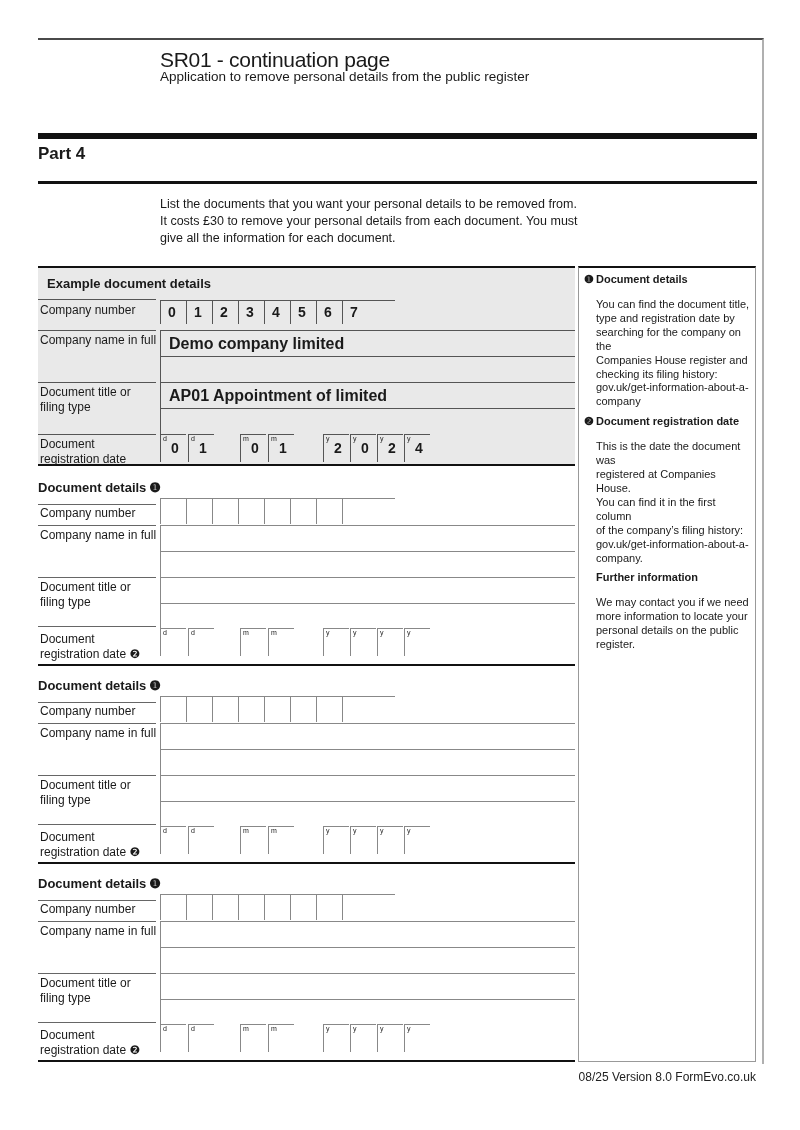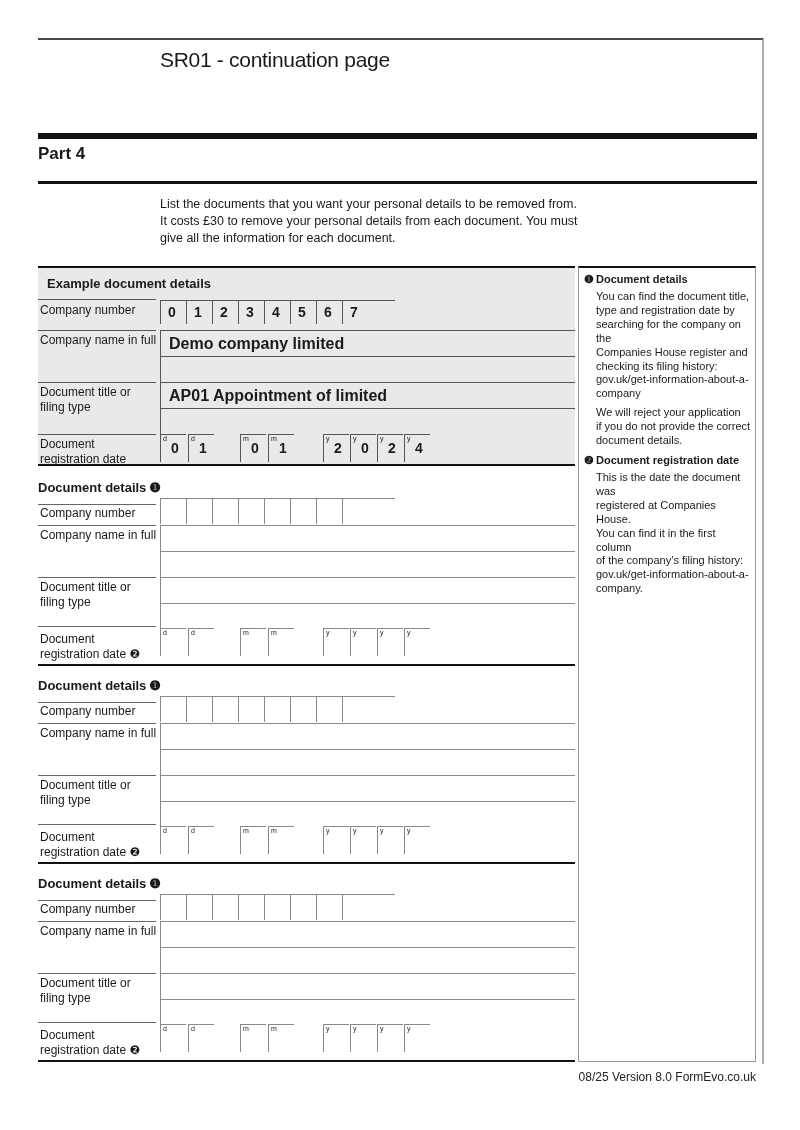--- a/index.html
+++ b/index.html
@@ -68,6 +68,7 @@
   <div class="page-border"></div>
 
   <div class="form-title">SR01 - continuation page</div>
+  <div class="form-subtitle">Application to remove personal details from the public register</div>
 
   <div class="bar1"></div>
   <div class="part-label">Part 4</div>

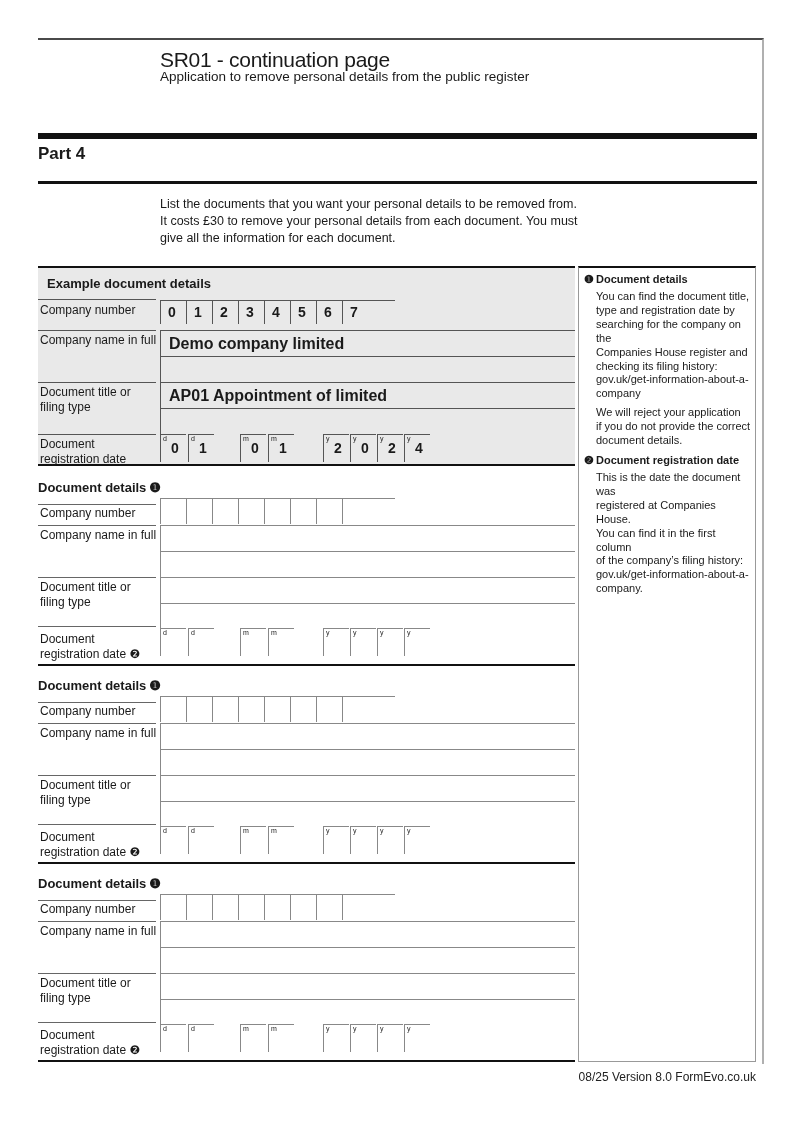--- a/index.html
+++ b/index.html
@@ -56,7 +56,7 @@
   .note{position:relative;padding-left:12px;margin-bottom:5px;}
   .note-mk{position:absolute;left:0;top:1px;font-size:11px;font-weight:bold;}
   .note-h{font-size:11px;font-weight:bold;line-height:14px;}
-  .note p{margin:4px 0 5px 0;font-size:11px;line-height:13.9px;}
+  .note p{margin:12px 0 5px 0;font-size:11px;line-height:13.9px;}
 
   .footer{position:absolute;left:0;top:1070px;width:756px;text-align:right;font-size:12px;color:#222;}
 </style>

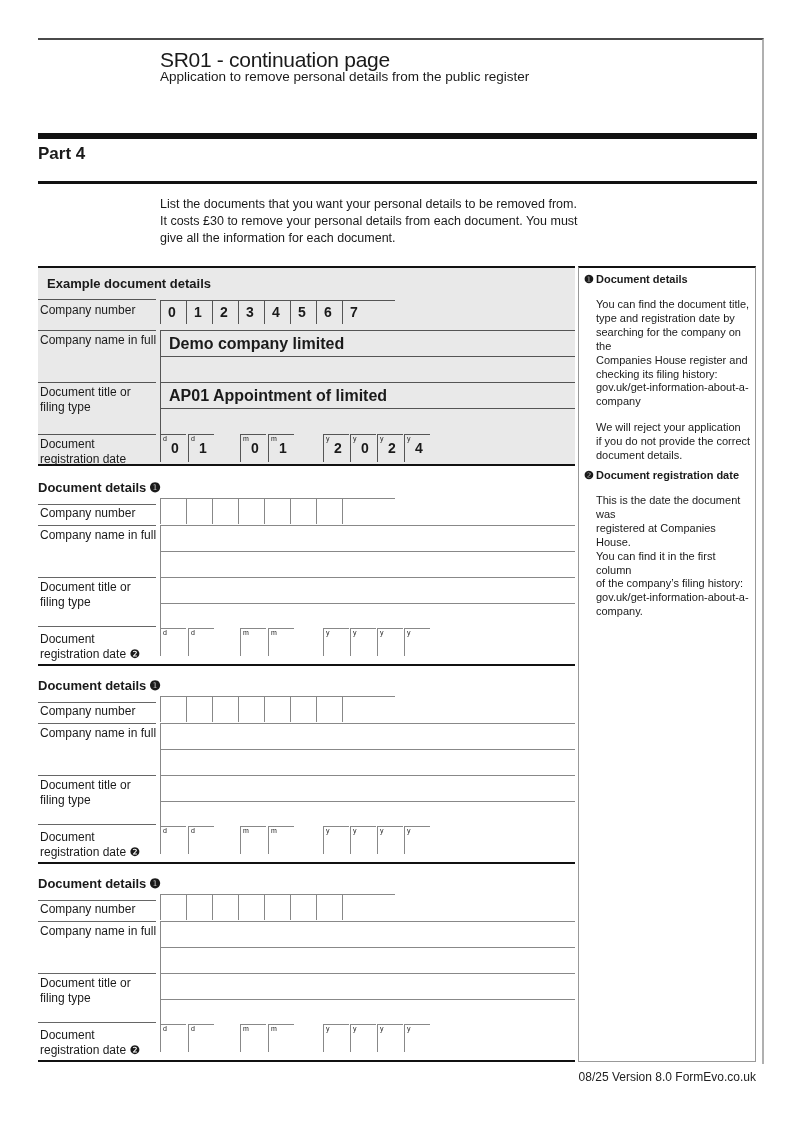--- a/index.html
+++ b/index.html
@@ -357,9 +357,6 @@
 checking its filing history:
 gov.uk/get-information-about-a-
 company</p>
-        <p class="pre">We will reject your application
-if you do not provide the correct
-document details.</p>
       </div>
       <div class="note">
         <span class="note-mk">❷</span>

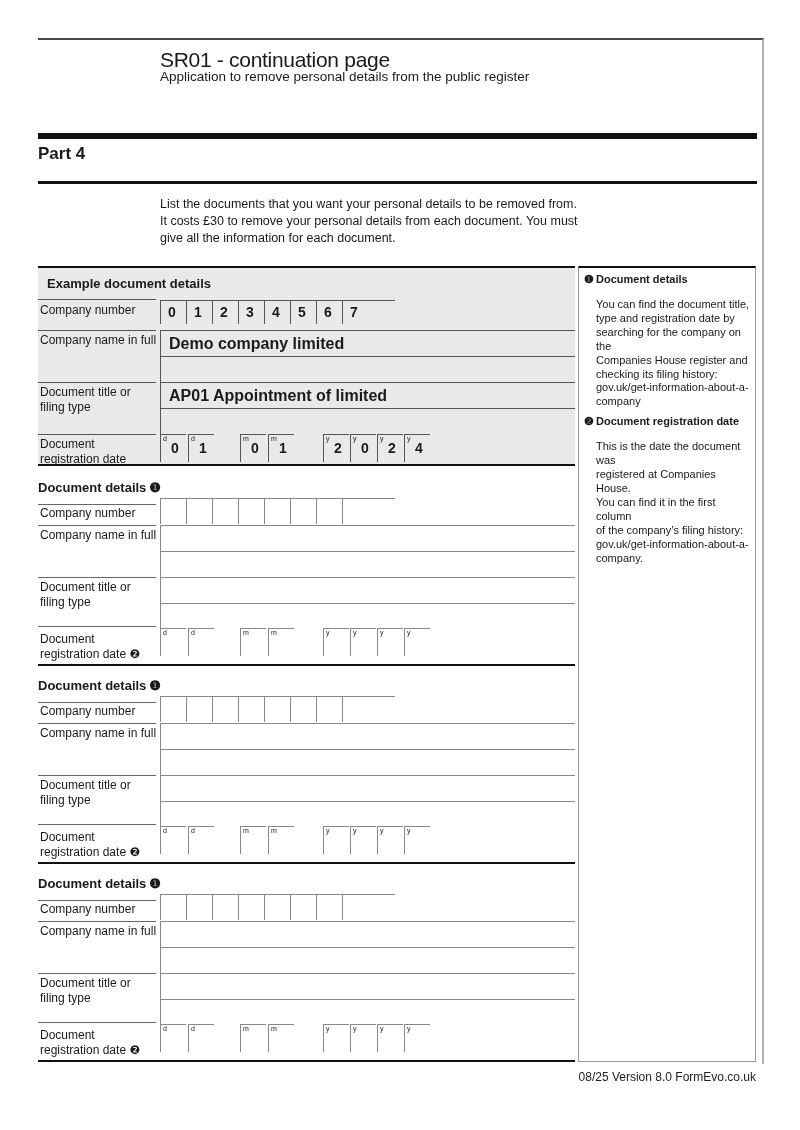--- a/index.html
+++ b/index.html
@@ -368,6 +368,13 @@
 gov.uk/get-information-about-a-
 company.</p>
       </div>
+      <div class="note">
+        <div class="note-h">Further information</div>
+        <p class="pre">We may contact you if we need
+more information to locate your
+personal details on the public
+register.</p>
+      </div>
     </div>
   </div>
 

